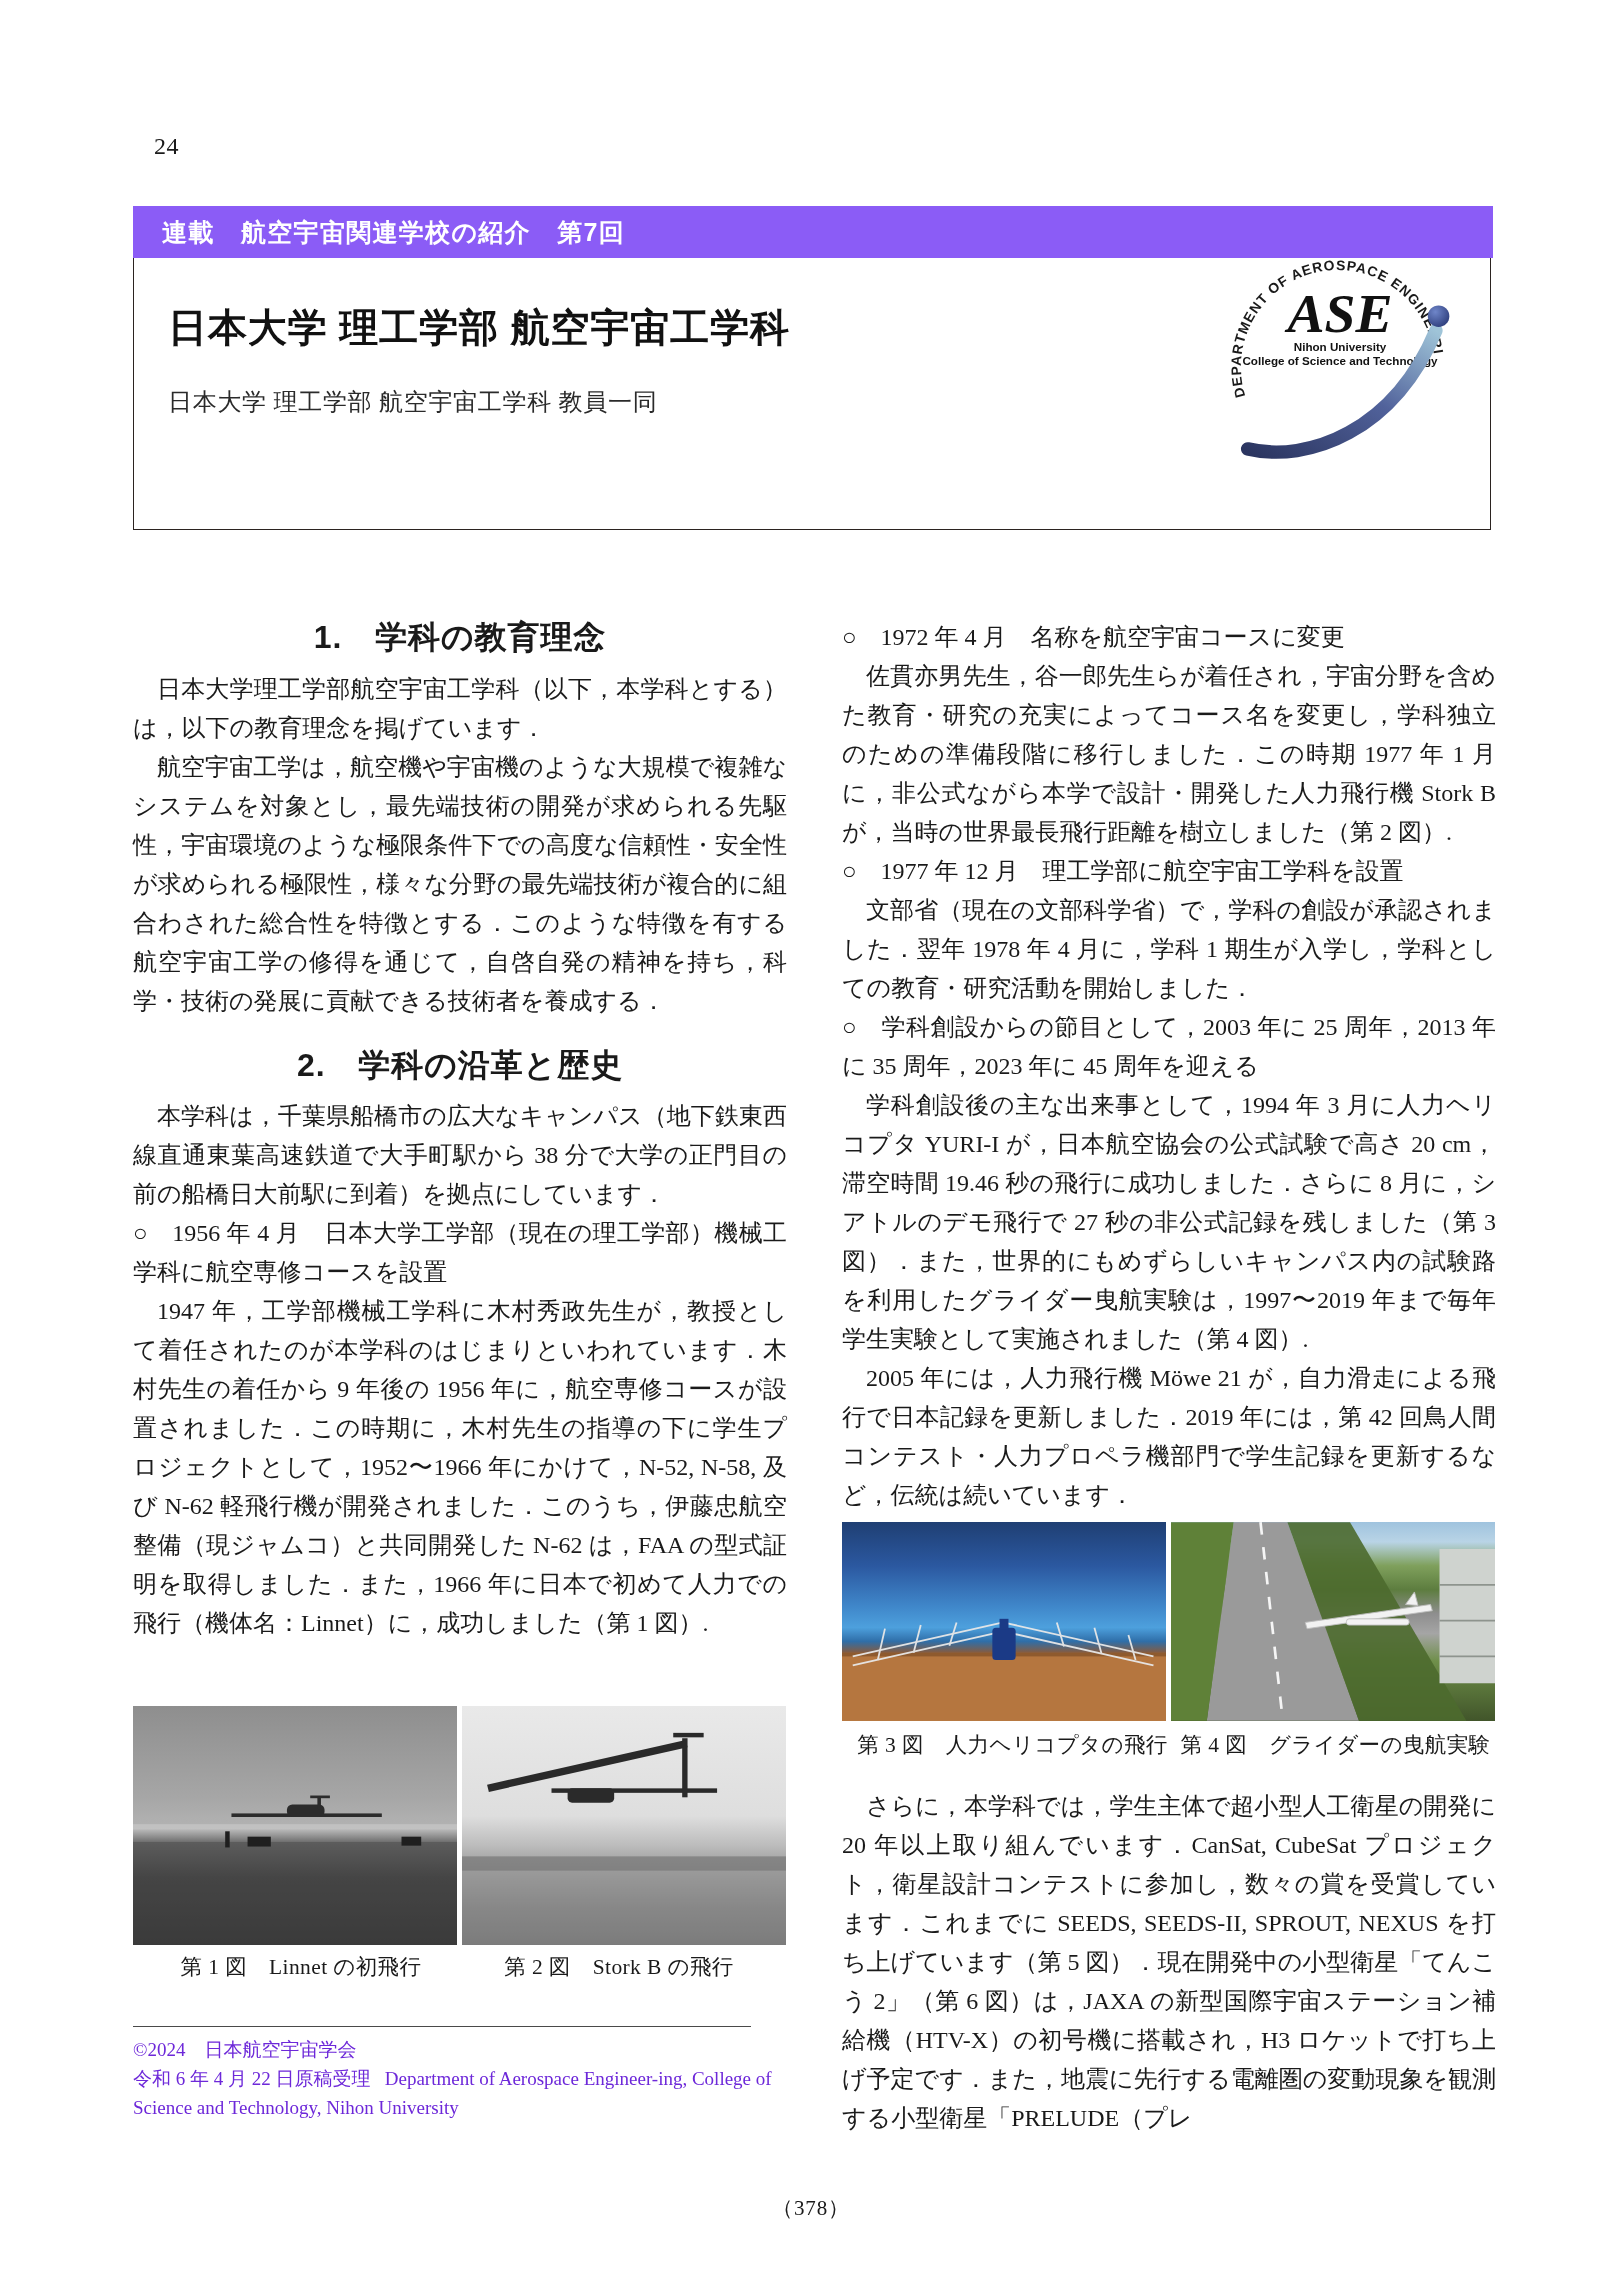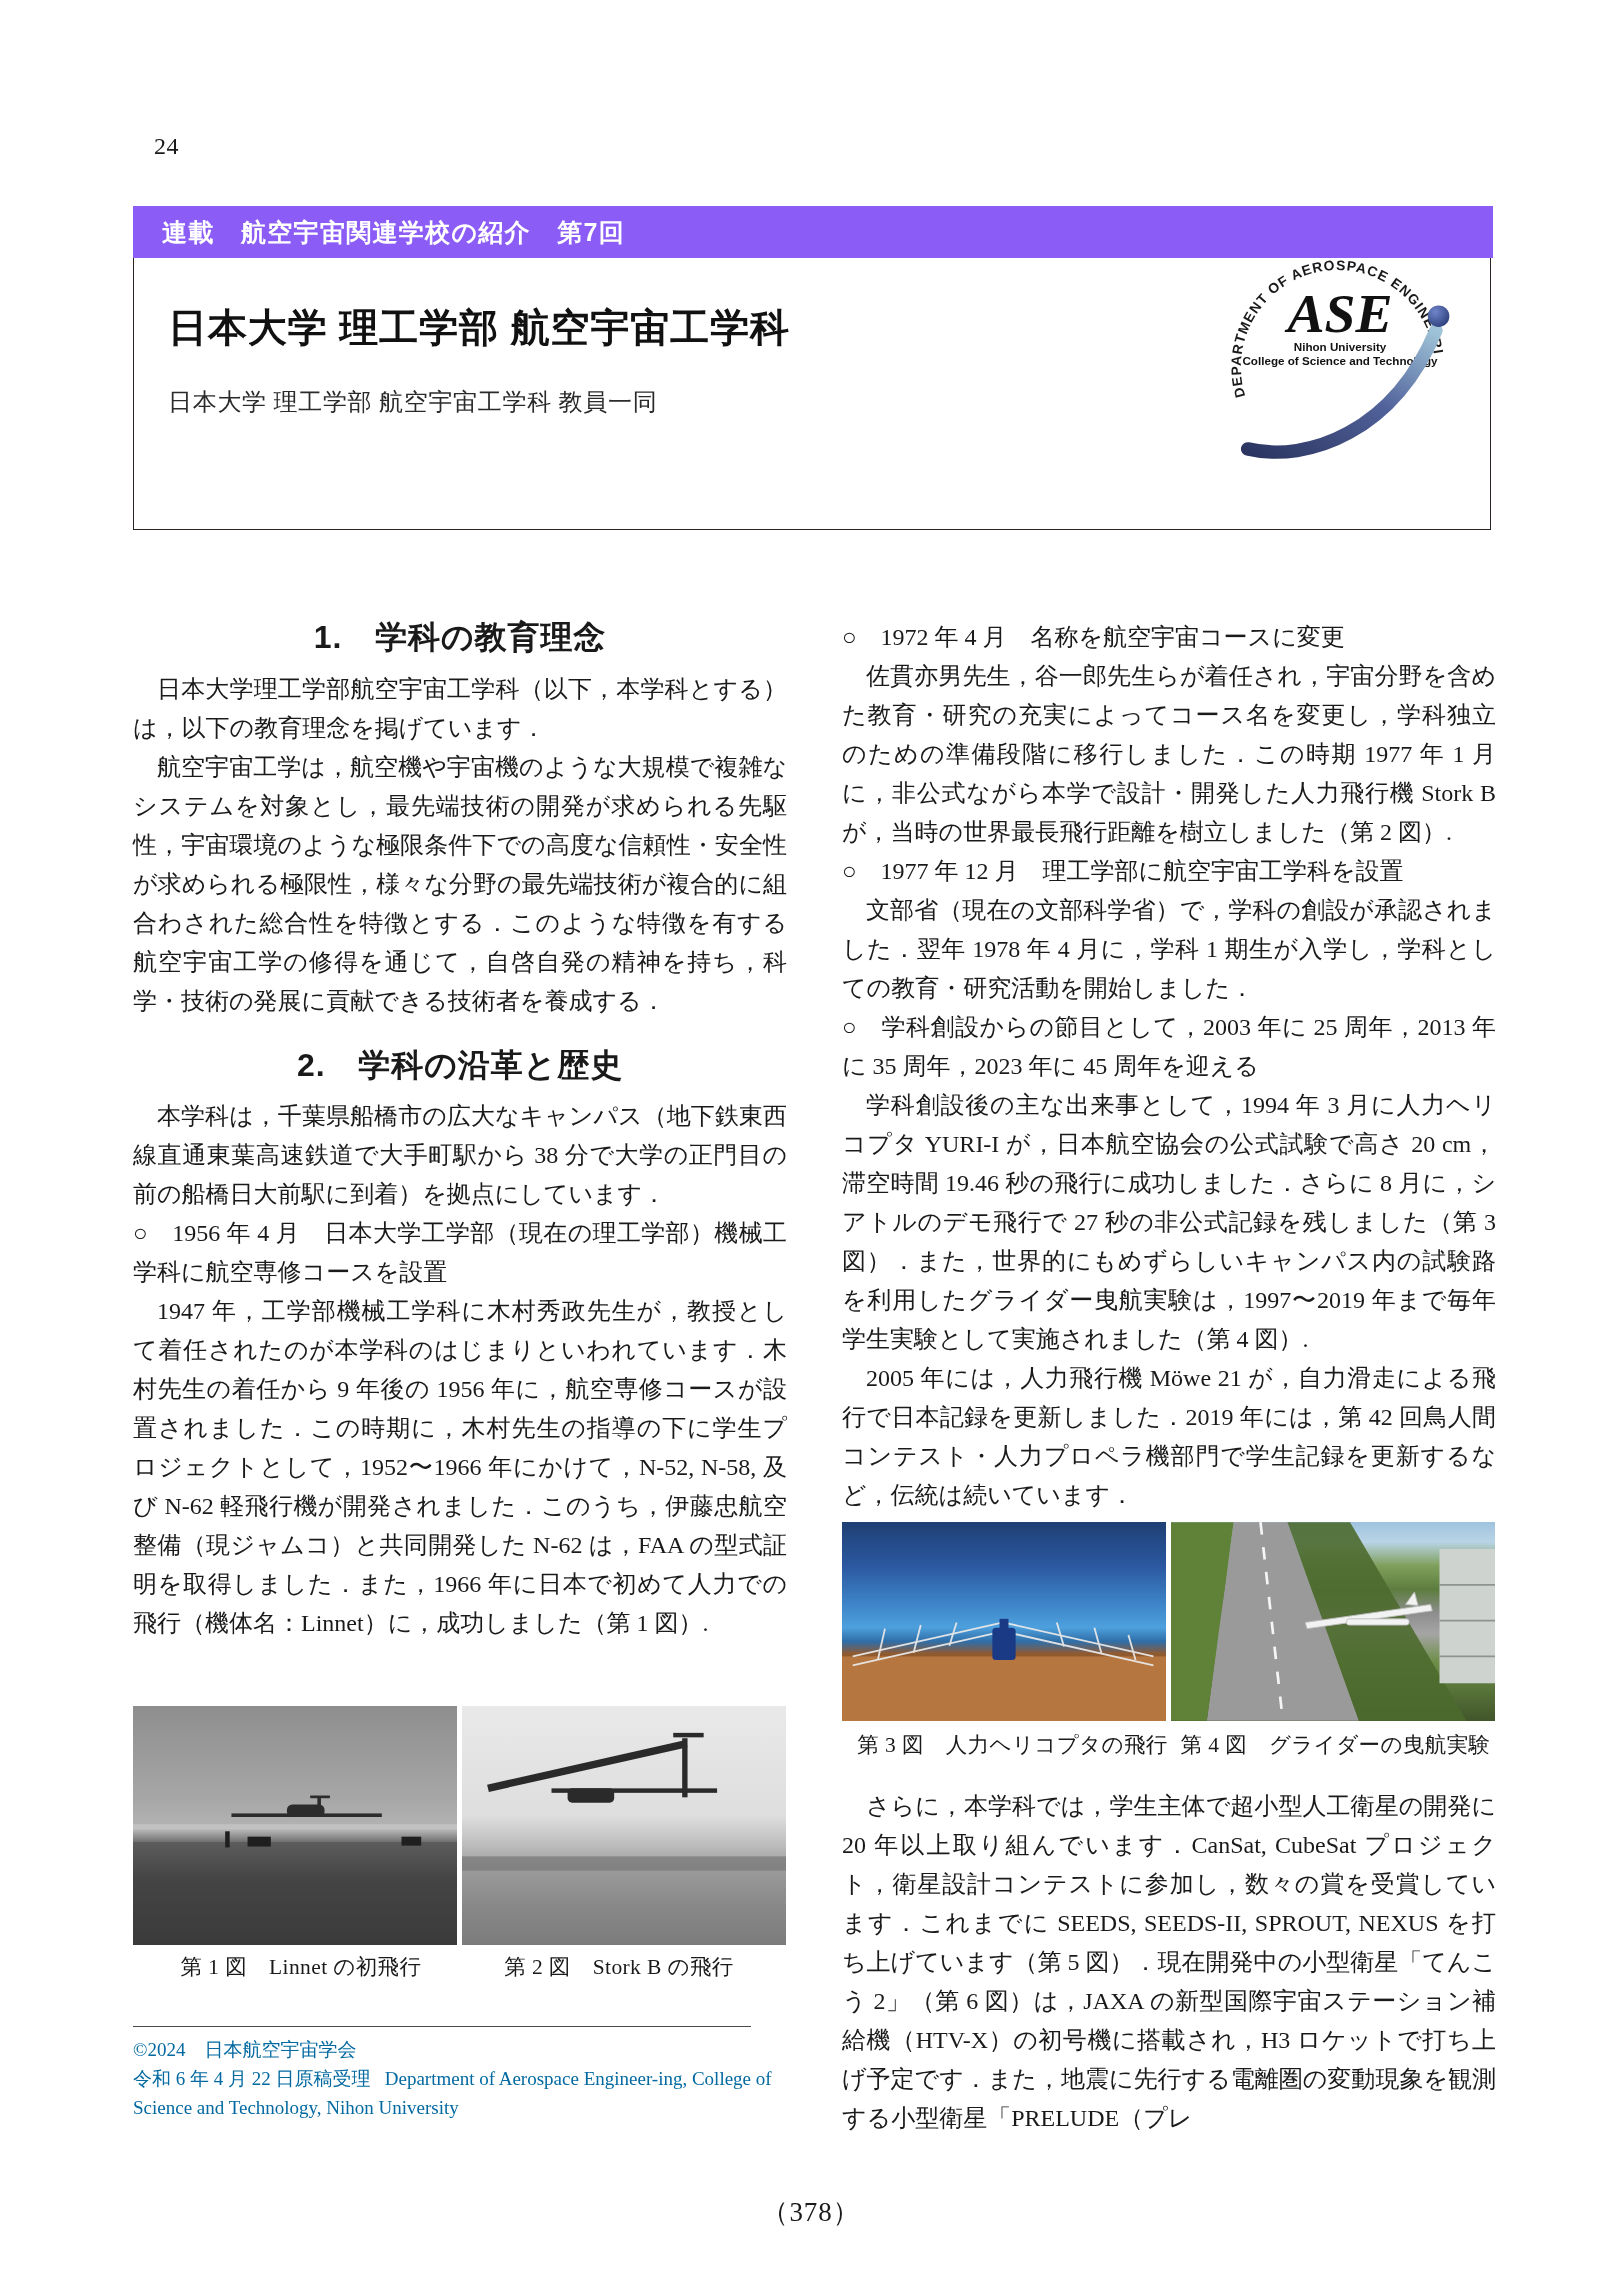--- a/index.html
+++ b/index.html
@@ -162,7 +162,7 @@
     width: 654px;
     font-size: 19px;
     line-height: 29px;
-    color: #0369a1;
+    color: #6d28d9;
   }
   .footnote-rule {
     width: 618px;

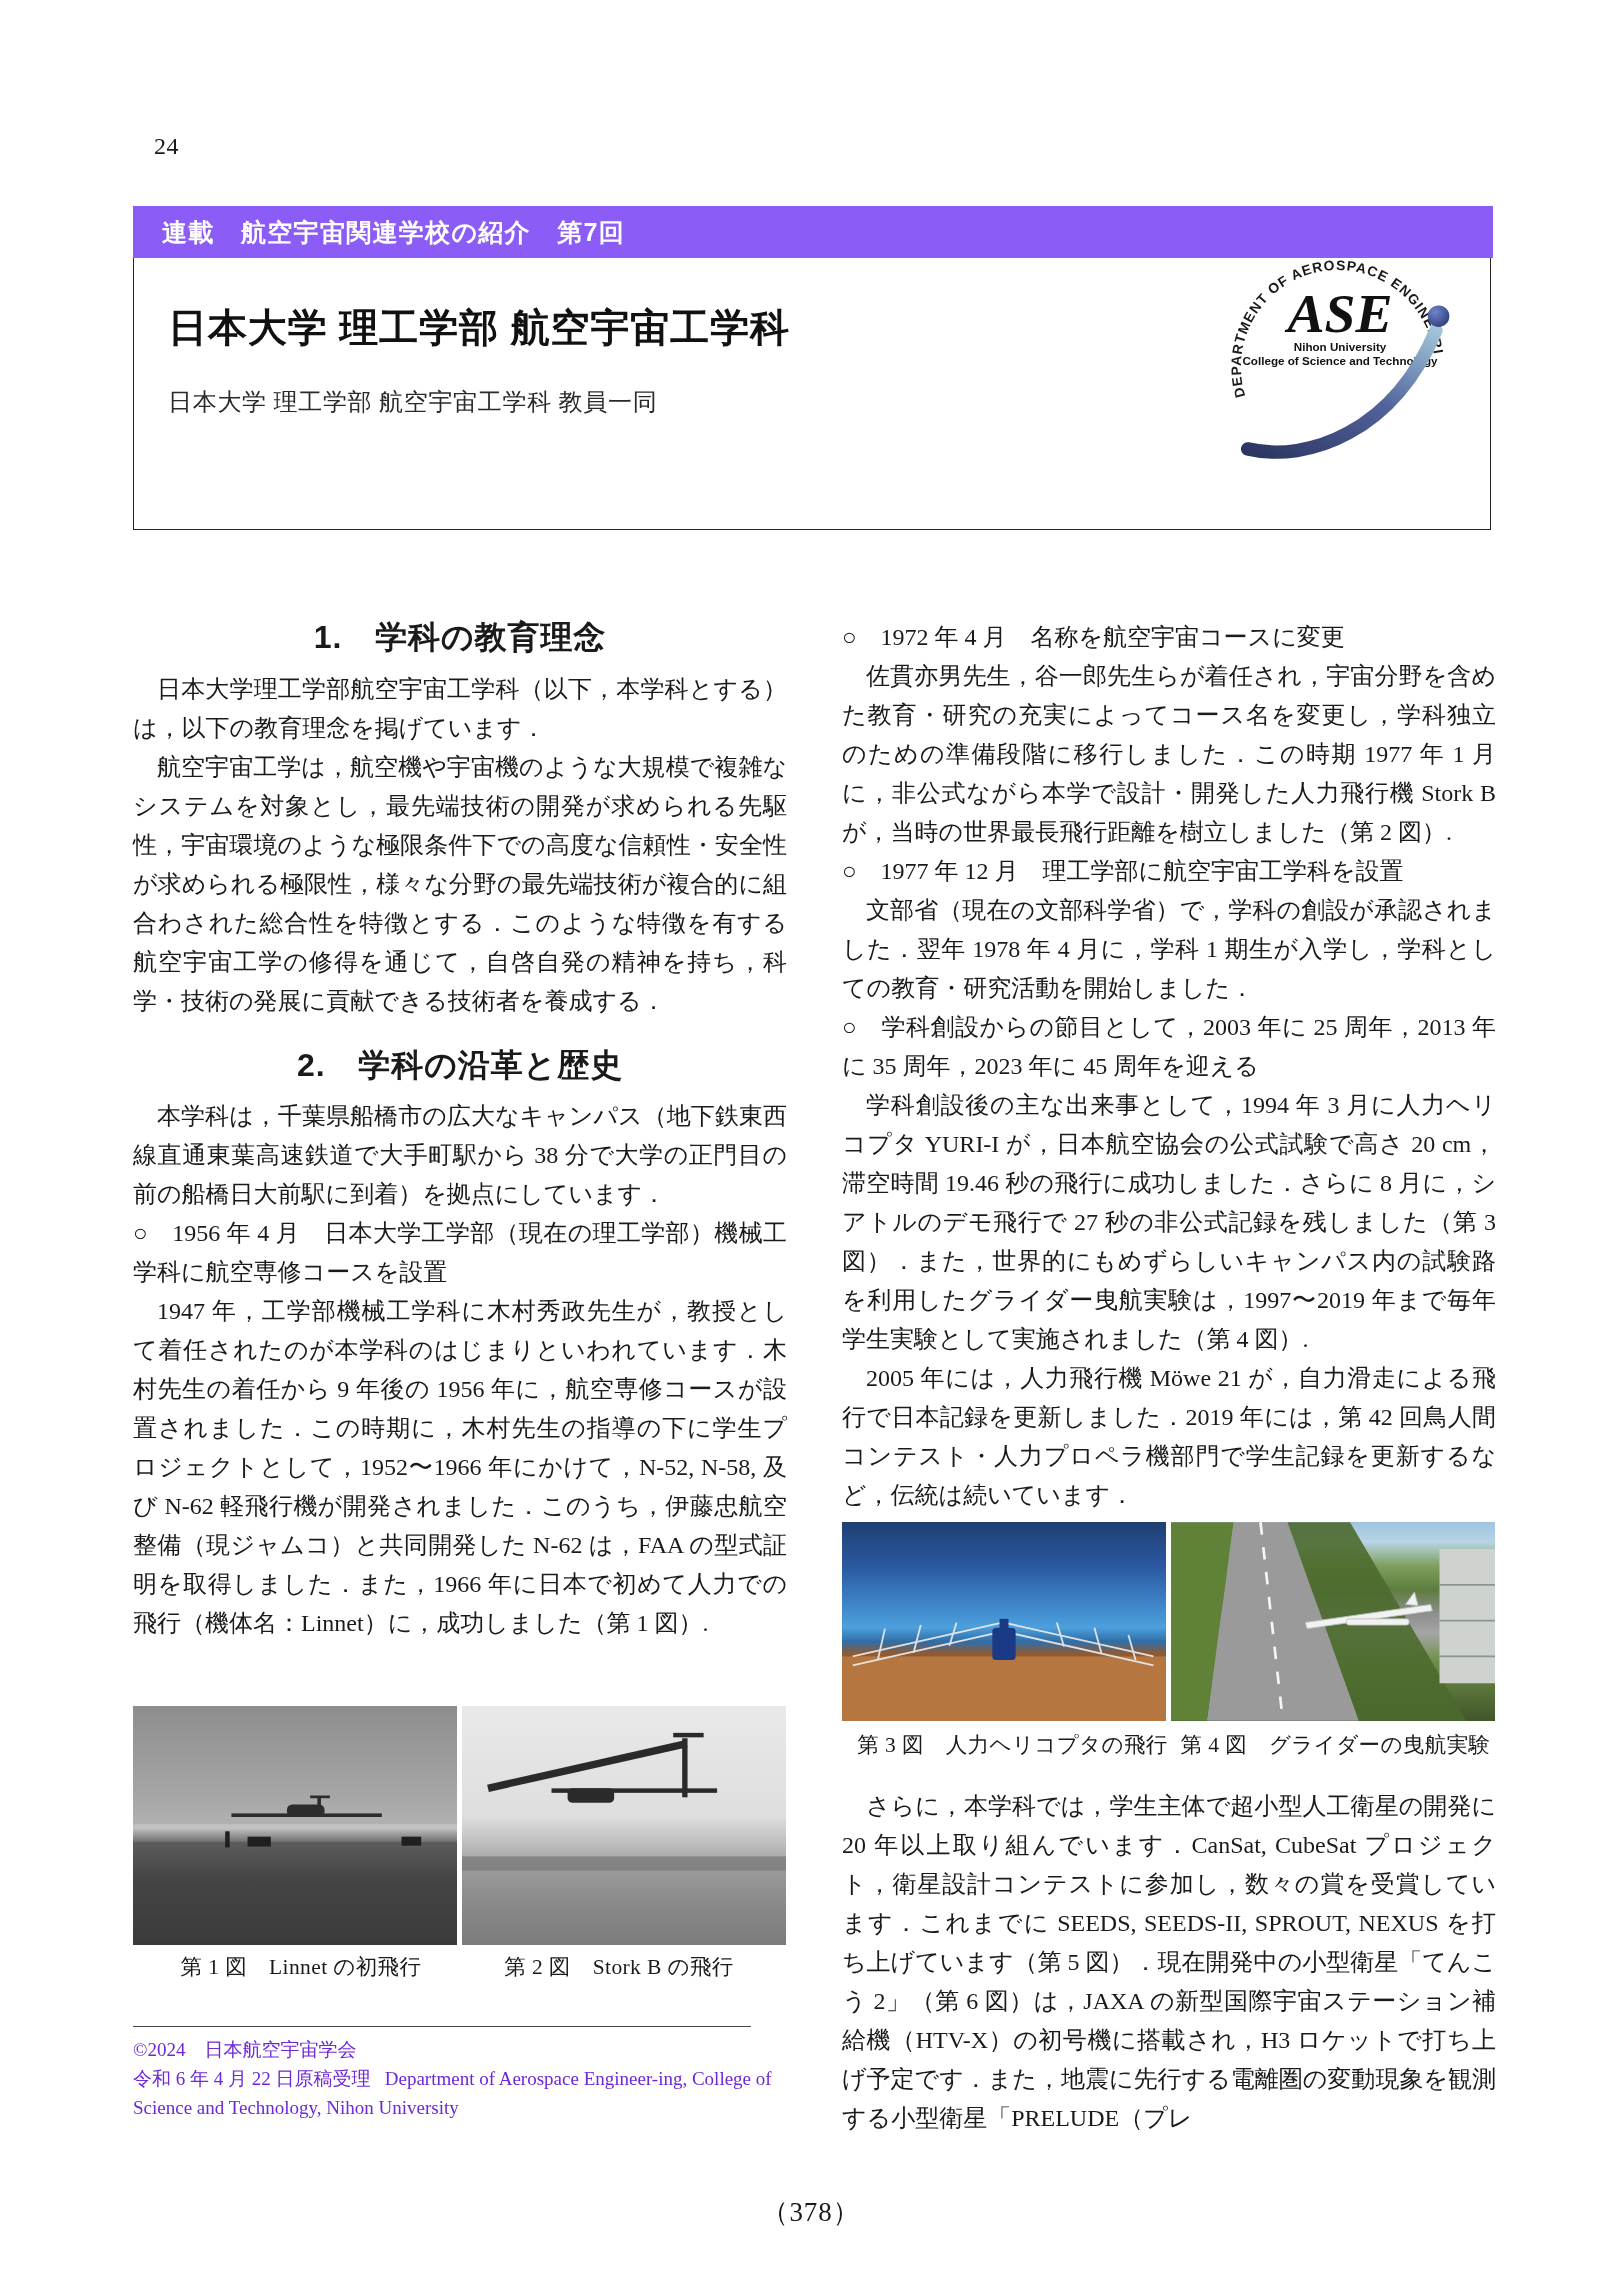--- a/index.html
+++ b/index.html
@@ -180,7 +180,7 @@
     right: 0;
     top: 2194px;
     text-align: center;
-    font-size: 27px;
+    font-size: 21px;
     letter-spacing: 0.9px;
   }
 

